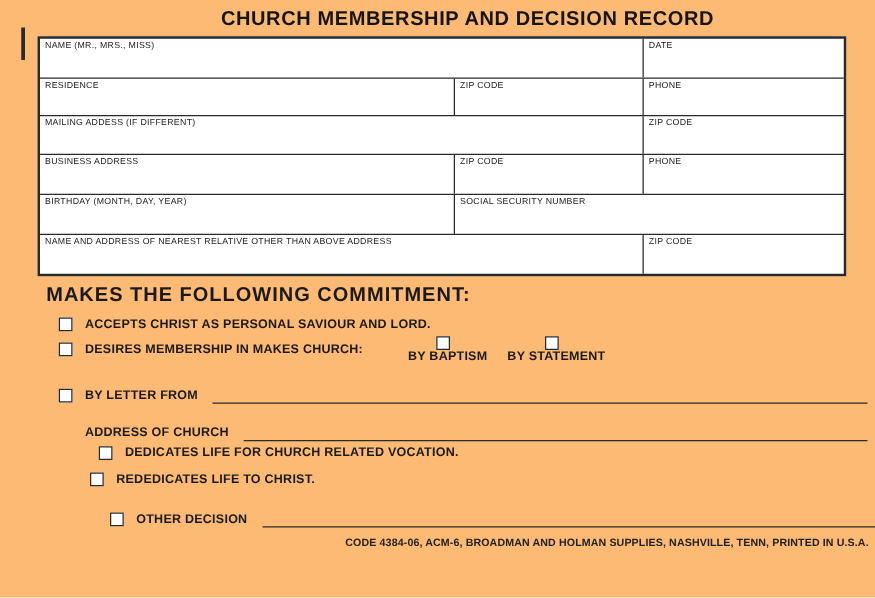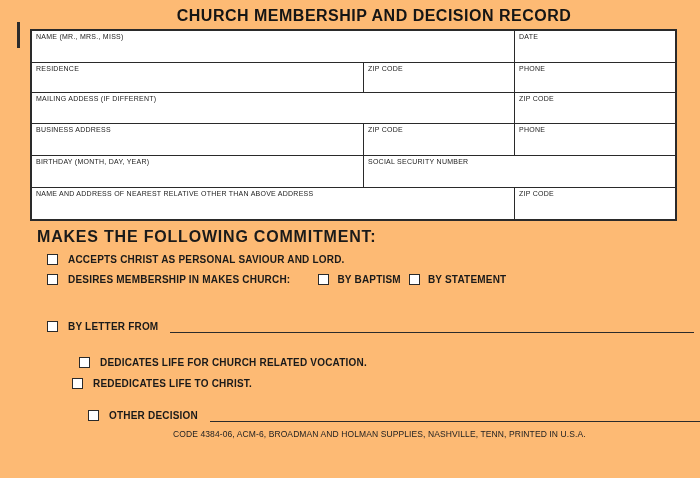--- a/index.html
+++ b/index.html
@@ -47,7 +47,7 @@
     margin-left:10px; font-size:10px; font-weight:bold; letter-spacing:0.2px;
     color:#1a1a1a; white-space:nowrap;
   }
-  .c-option { display:flex; align-items:center; }
+  .c-option { display:flex; align-items:center;flex-direction:column; }
   .opt-baptism { margin-left:28px; }
   .opt-statement { margin-left:8px; }
   .c-option .c-label { margin-left:8px; }

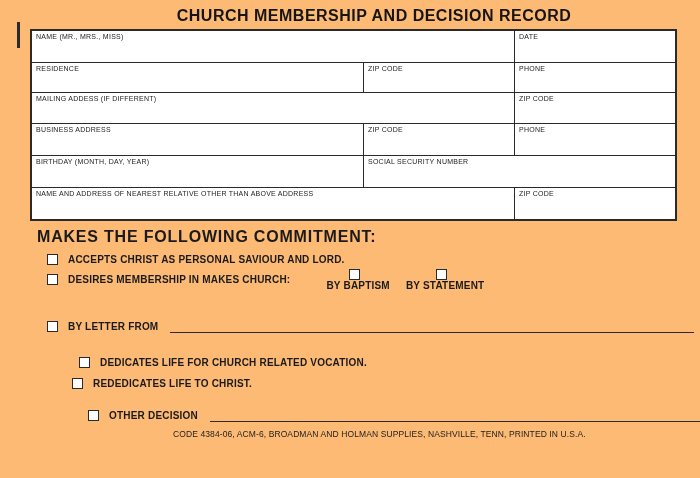--- a/index.html
+++ b/index.html
@@ -57,7 +57,7 @@
   }
   .row-accepts   { top:253px; }
   .row-desires   { top:273px; }
-  .row-byletter  { top:320px; width:647px; }
+  .row-byletter  { top:310px; width:647px; }
   .row-addrchurch{ top:340px; left:68px; width:626px; }
   .row-dedicates { top:356px;padding-left:32px; }
   .row-rededic   { top:377px;padding-left:25px; }

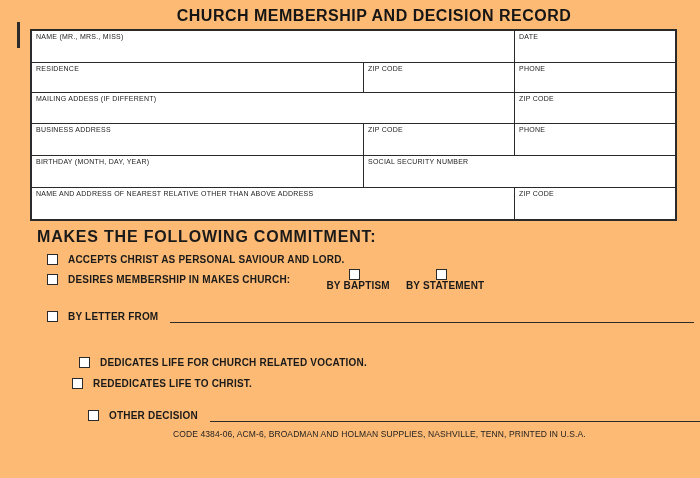--- a/index.html
+++ b/index.html
@@ -159,6 +159,10 @@
     <span class="fill-line"></span>
   </div>
 
+  <div class="c-row row-addrchurch">
+    <span class="c-label" style="margin-left:0;">ADDRESS OF CHURCH</span>
+    <span class="fill-line"></span>
+  </div>
 
   <div class="c-row row-dedicates">
     <span class="cbx"></span>

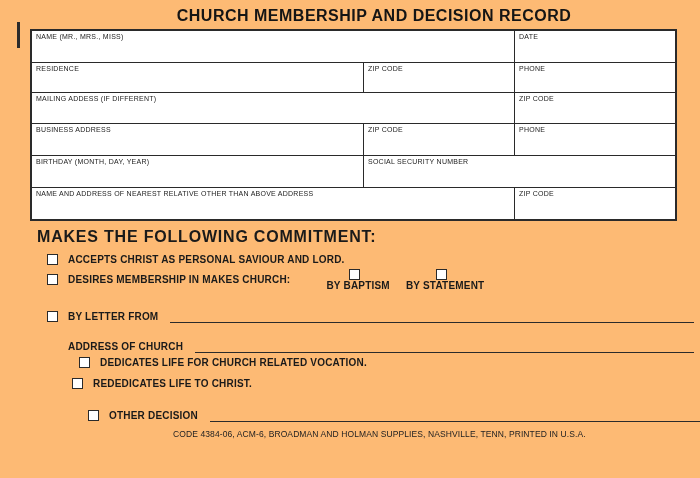--- a/index.html
+++ b/index.html
@@ -63,8 +63,8 @@
   .row-rededic   { top:377px;padding-left:25px; }
   .row-other     { top:409px; width:647px;padding-left:41px; }
   .footer {
-    position:absolute; left:173px; top:429px; width:522px; margin:0; text-align:left;
-    font-size:8.5px; font-weight:400; letter-spacing:0.1px; color:#222; white-space:nowrap;
+    position:absolute; left:173px; top:429px; width:522px; margin:0; text-align:right;
+    font-size:8.5px; font-weight:700; letter-spacing:0.1px; color:#222; white-space:nowrap;
   }
 </style>
 </head>

